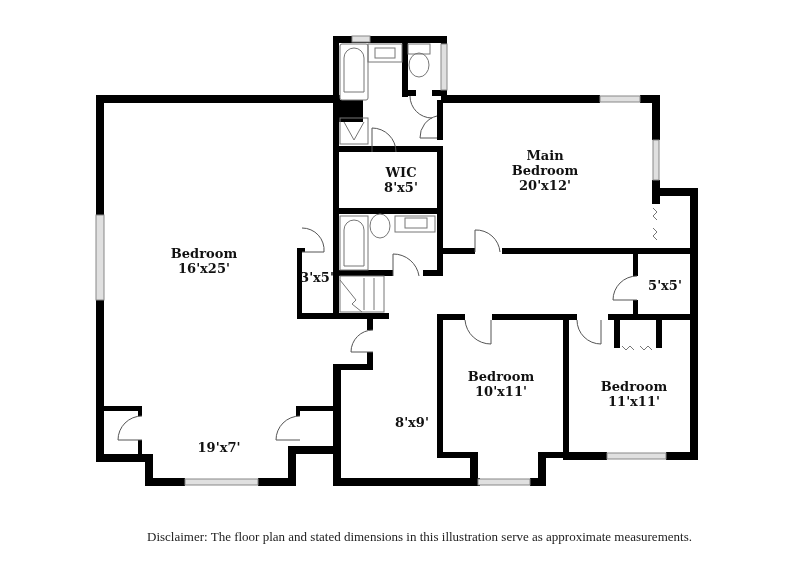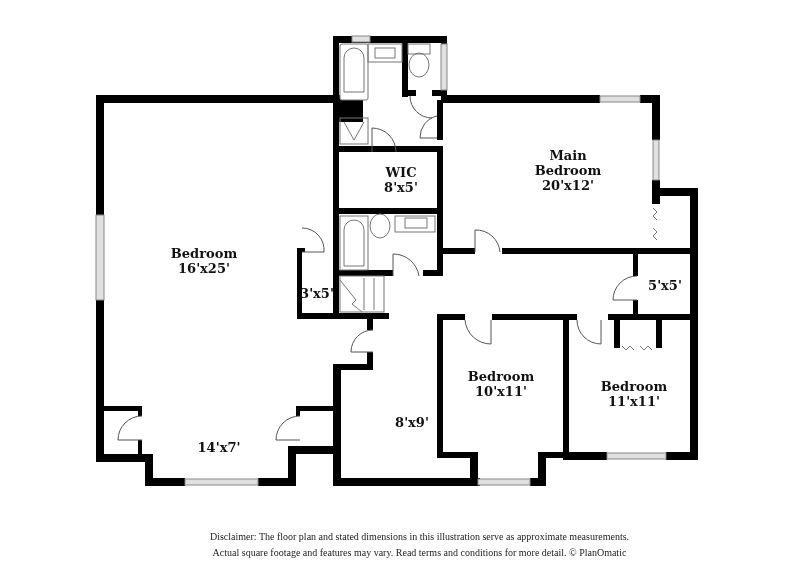--- a/index.html
+++ b/index.html
@@ -148,7 +148,7 @@
   <div>WIC</div>
   <div>8'x5'</div>
 </div>
-<div class="lbl" style="left:568px; top:170px;">
+<div class="lbl" style="left:545px; top:170px;">
   <div>Main</div>
   <div>Bedroom</div>
   <div>20'x12'</div>

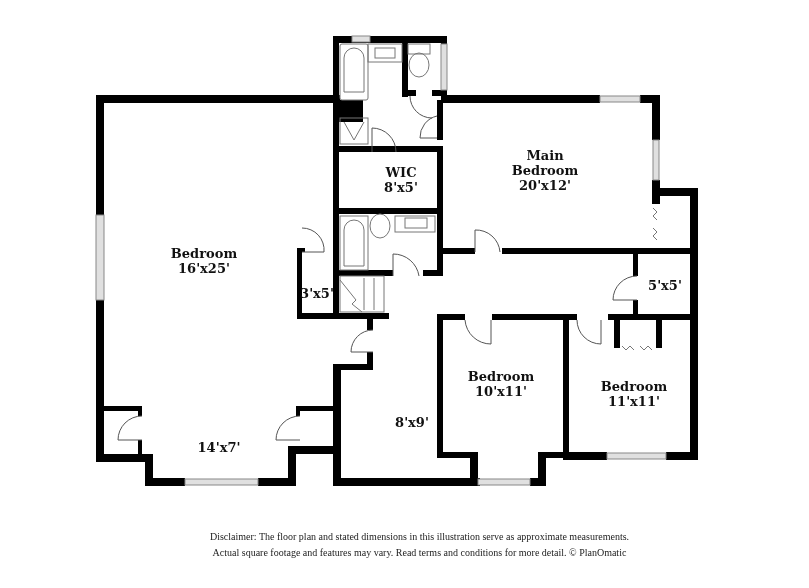--- a/index.html
+++ b/index.html
@@ -141,7 +141,7 @@
   <div>Bedroom</div>
   <div>16'x25'</div>
 </div>
-<div class="lbl" style="left:317px; top:293px;">
+<div class="lbl" style="left:317px; top:277px;">
   <div>3'x5'</div>
 </div>
 <div class="lbl" style="left:401px; top:180px;">

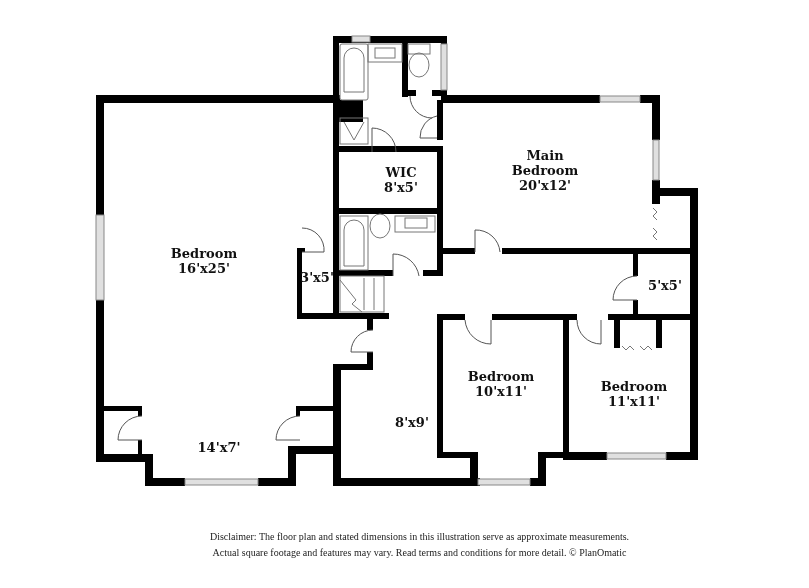--- a/index.html
+++ b/index.html
@@ -168,7 +168,7 @@
   <div>8'x9'</div>
 </div>
 <div class="lbl" style="left:219px; top:447px;">
-  <div>14'x7'</div>
+  <div>19'x7'</div>
 </div>
 
 <div class="disclaimer">

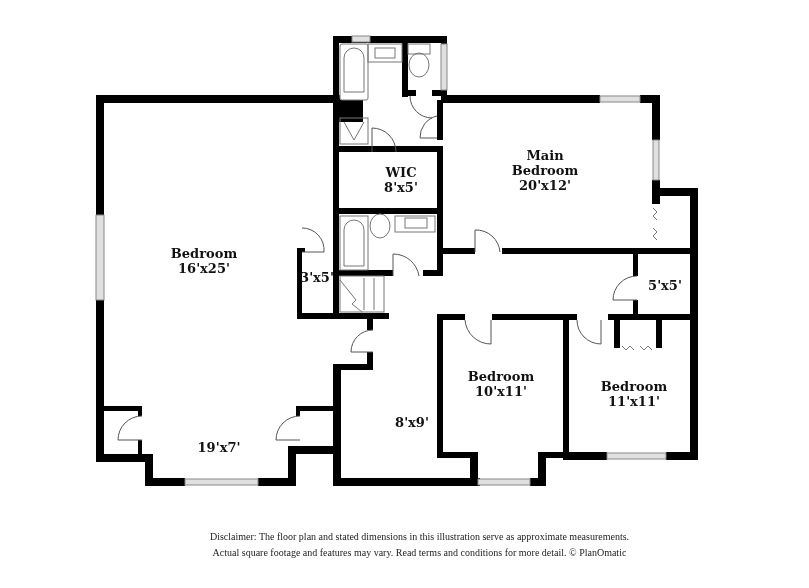--- a/index.html
+++ b/index.html
@@ -6,7 +6,7 @@
   body { width: 809px; height: 588px; position: relative; overflow: hidden; font-family: "DejaVu Serif", serif; }
   #plan { position: absolute; left: 0; top: 0; }
   .lbl { position: absolute; font-family: "DejaVu Serif", serif; font-weight: bold; color: #111; text-align: center; line-height: 15px; font-size: 13px; transform: translate(-50%, -50%); white-space: nowrap; }
-  .disclaimer { position: absolute; left: 0; width: 809px; top: 529px; text-align: center; font-family: "Liberation Serif", serif; font-size: 10px; color: #222; line-height: 16px; }
+  .disclaimer { position: absolute; left: 0; width: 809px; top: 529px; text-align: center; font-family: "Liberation Serif", serif; font-size: 13px; color: #222; line-height: 16px; }
   .disclaimer div { padding-left: 30px; }
 </style>
 </head>

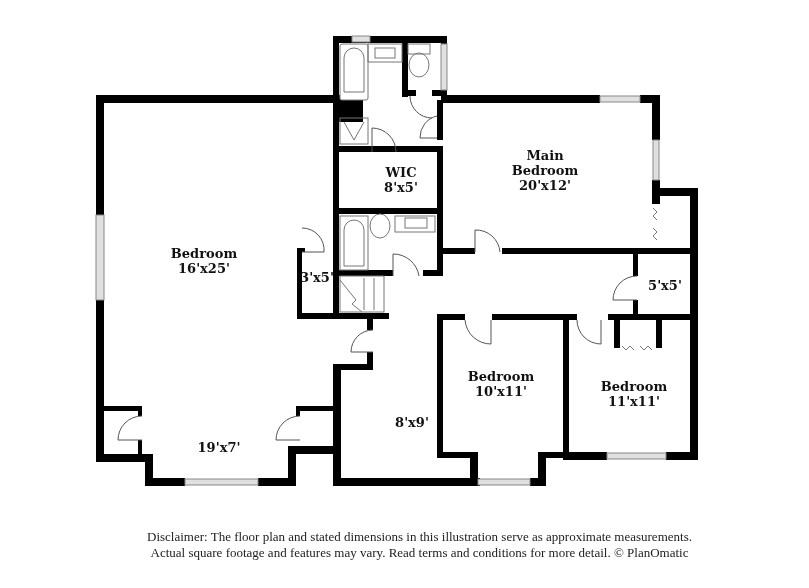--- a/index.html
+++ b/index.html
@@ -173,7 +173,6 @@
 
 <div class="disclaimer">
   <div>Disclaimer: The floor plan and stated dimensions in this illustration serve as approximate measurements.</div>
-  <div>Actual square footage and features may vary. Read terms and conditions for more detail. © PlanOmatic</div>
 </div>
 
 </body></html>

